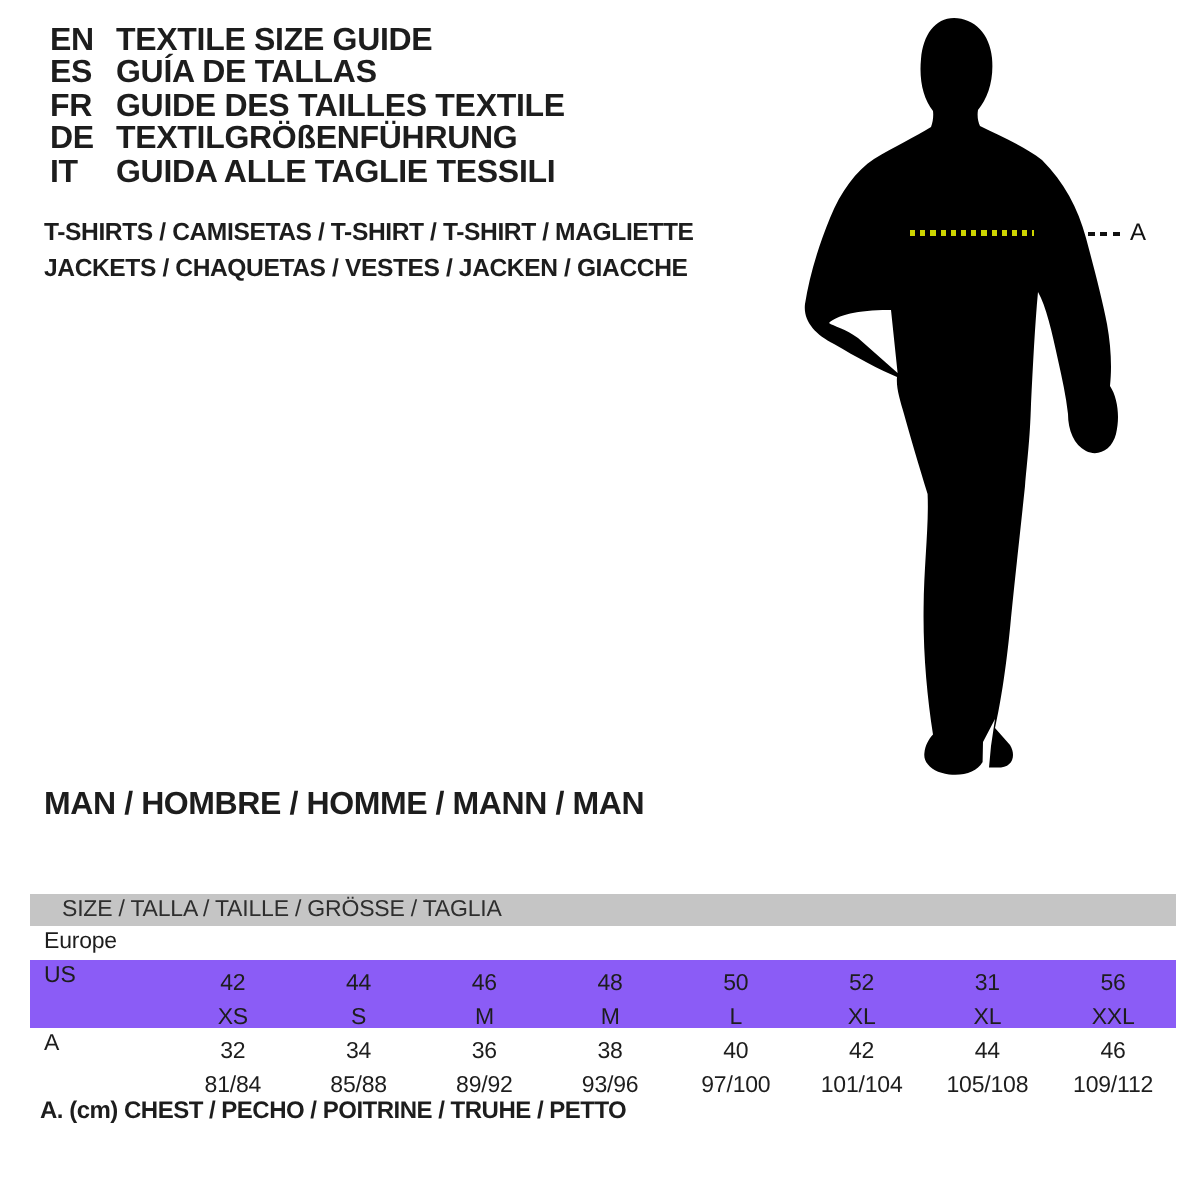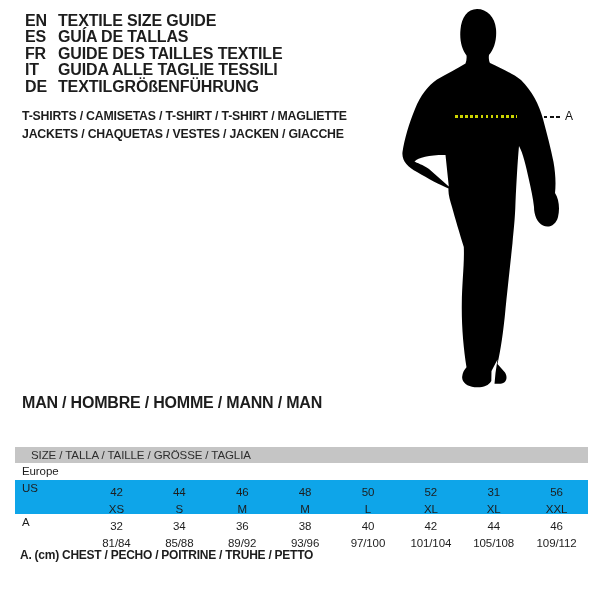--- a/index.html
+++ b/index.html
@@ -51,12 +51,12 @@
       <span>GUIDE DES TAILLES TEXTILE</span>
     </div>
     <div class="lang-row">
+      <span class="lang-code">DE</span>
+      <span>TEXTILGRÖßENFÜHRUNG</span>
+    </div>
+    <div class="lang-row">
       <span class="lang-code">IT</span>
       <span>GUIDA ALLE TAGLIE TESSILI</span>
-    </div>
-    <div class="lang-row">
-      <span class="lang-code">DE</span>
-      <span>TEXTILGRÖßENFÜHRUNG</span>
     </div>
   </div>
 

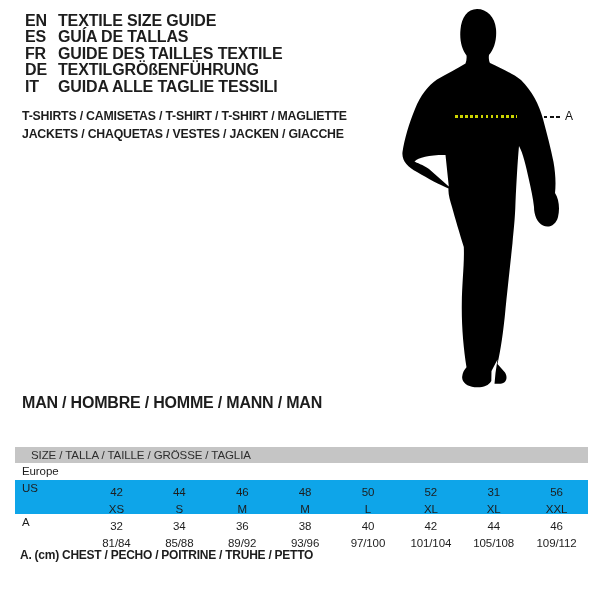--- a/index.html
+++ b/index.html
@@ -26,7 +26,7 @@
   .size-table{position:absolute;left:15px;top:447px;width:573px;font-size:11.5px;letter-spacing:-0.1px;}
   .thead{background:#c5c5c5;color:#2e2e2e;height:16px;line-height:16px;padding-left:16px;font-size:11.5px;}
   .trow{display:flex;height:17px;line-height:17px;background:#ffffff;}
-  .trow.shade{background:#0ea5e9;}
+  .trow.shade{background:#8b5cf6;}
   .tlabel{width:70px;padding-left:7px;box-sizing:border-box;text-align:left;}
   .tcell{flex:1;text-align:center;margin-top:21px;}
   

